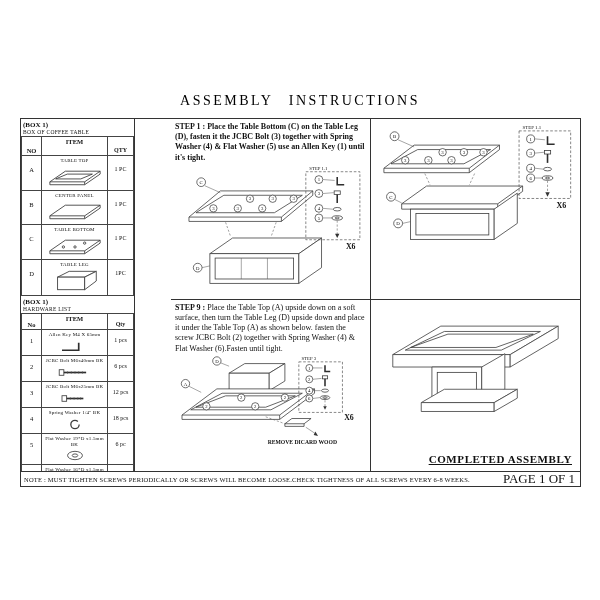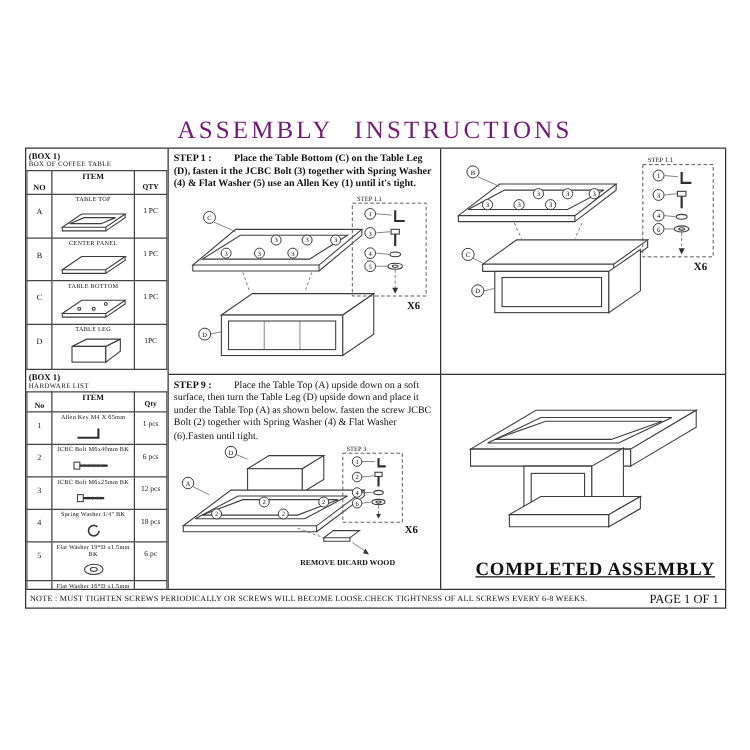--- a/index.html
+++ b/index.html
@@ -7,7 +7,7 @@
   .page { position:relative; width:600px; height:600px; background:#fff; overflow:hidden; }
 
   .title { position:absolute; top:93px; left:0; width:100%; text-align:center;
-           font-size:20px; letter-spacing:2.5px; word-spacing:10px; color:#701a75; }
+           font-size:14px; letter-spacing:2.5px; word-spacing:10px; color:#000000; }
 
   .sheet { position:absolute; left:20px; top:118px; width:561px; height:369px;
            border:1px solid #333; display:flex; flex-direction:column; background:#fff; }

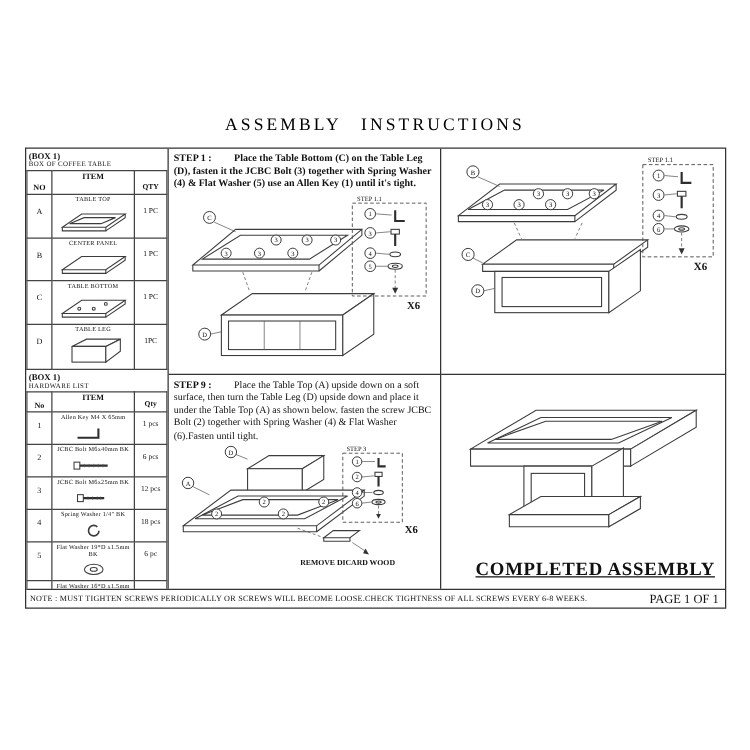--- a/index.html
+++ b/index.html
@@ -11,7 +11,7 @@
 
   .sheet { position:absolute; left:20px; top:118px; width:561px; height:369px;
            border:1px solid #333; display:flex; flex-direction:column; background:#fff; }
-  .main  { flex:1; display:flex; min-height:0; }
+  .main  { flex:1; display:flex; min-height:0;gap:36px; }
 
   
   .left-col { width:114px; border-right:1px solid #333; display:flex; flex-direction:column; overflow:hidden; }

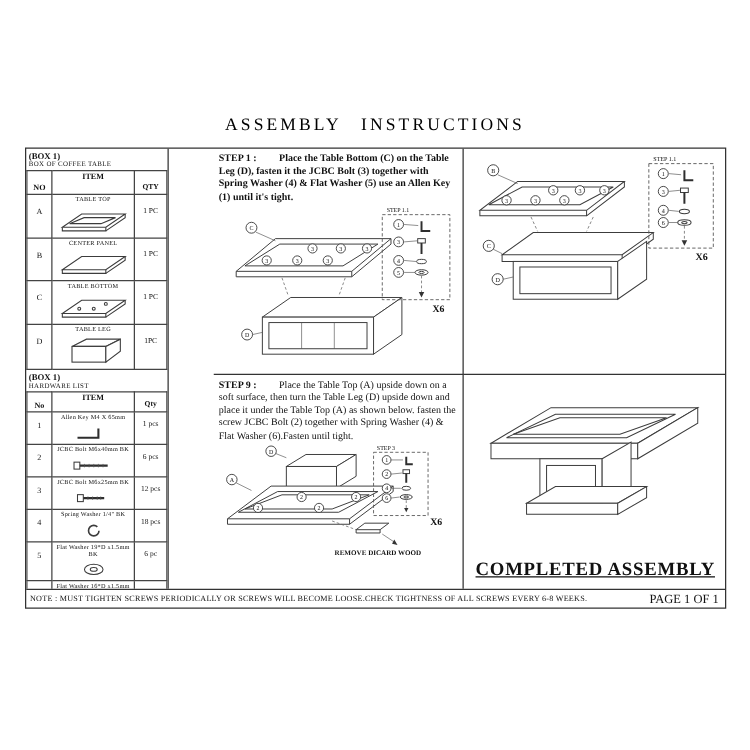--- a/index.html
+++ b/index.html
@@ -37,7 +37,7 @@
   .s2 { border-bottom:1px solid #333; }
   .s3 { border-right:1px solid #333; }
   .step-text { font-size:8px; line-height:1.28; }
-  .step-label { font-weight:bold; margin-right:18px; }
+  .step-label { font-weight:bold; margin-right:2px; }
   .bold-body { font-weight:bold; }
   .diagram { display:block; width:100%; }
 

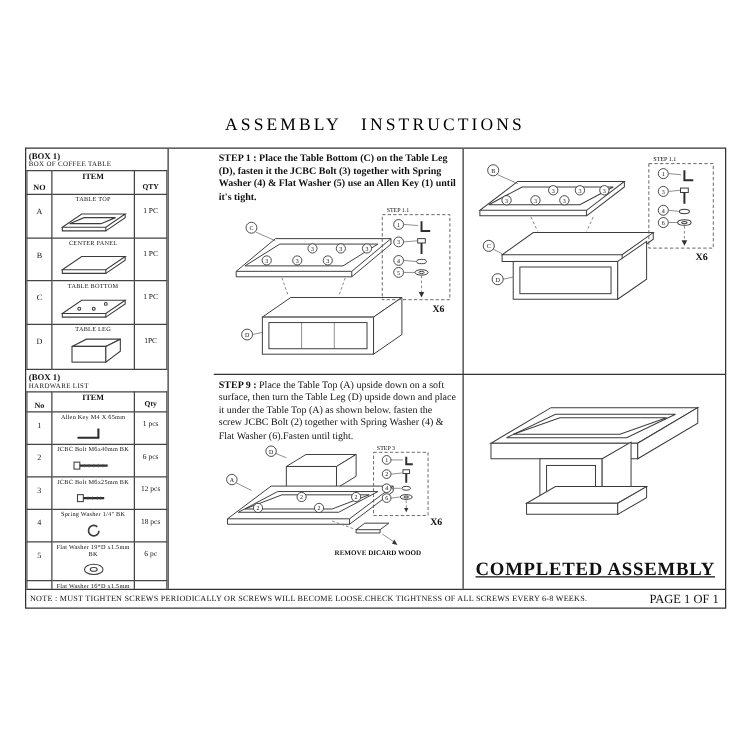--- a/index.html
+++ b/index.html
@@ -41,7 +41,7 @@
   .bold-body { font-weight:bold; }
   .diagram { display:block; width:100%; }
 
-  .completed-label { position:absolute; right:8px; bottom:6px; font-weight:bold; font-size:15px;
+  .completed-label { position:absolute; right:8px; bottom:6px; font-weight:bold; font-size:11px;
                      letter-spacing:0.6px; text-decoration:underline; }
 
   

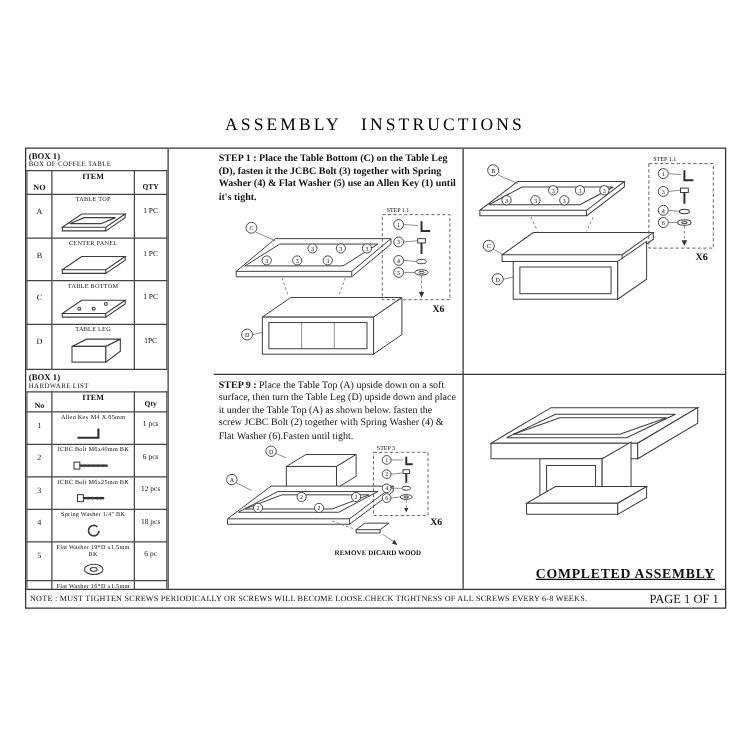--- a/index.html
+++ b/index.html
@@ -47,7 +47,7 @@
   
   .footer { height:15px; border-top:1px solid #333; display:flex; align-items:center; padding:0 3px; }
   .footer-note { flex:1; font-size:6.5px; letter-spacing:0.2px; }
-  .footer-page { font-size:10px; padding-right:2px; }
+  .footer-page { font-size:13px; padding-right:2px; }
 
   
   .part  { fill:#fff; stroke:#3c3c3c; stroke-width:0.9; }

